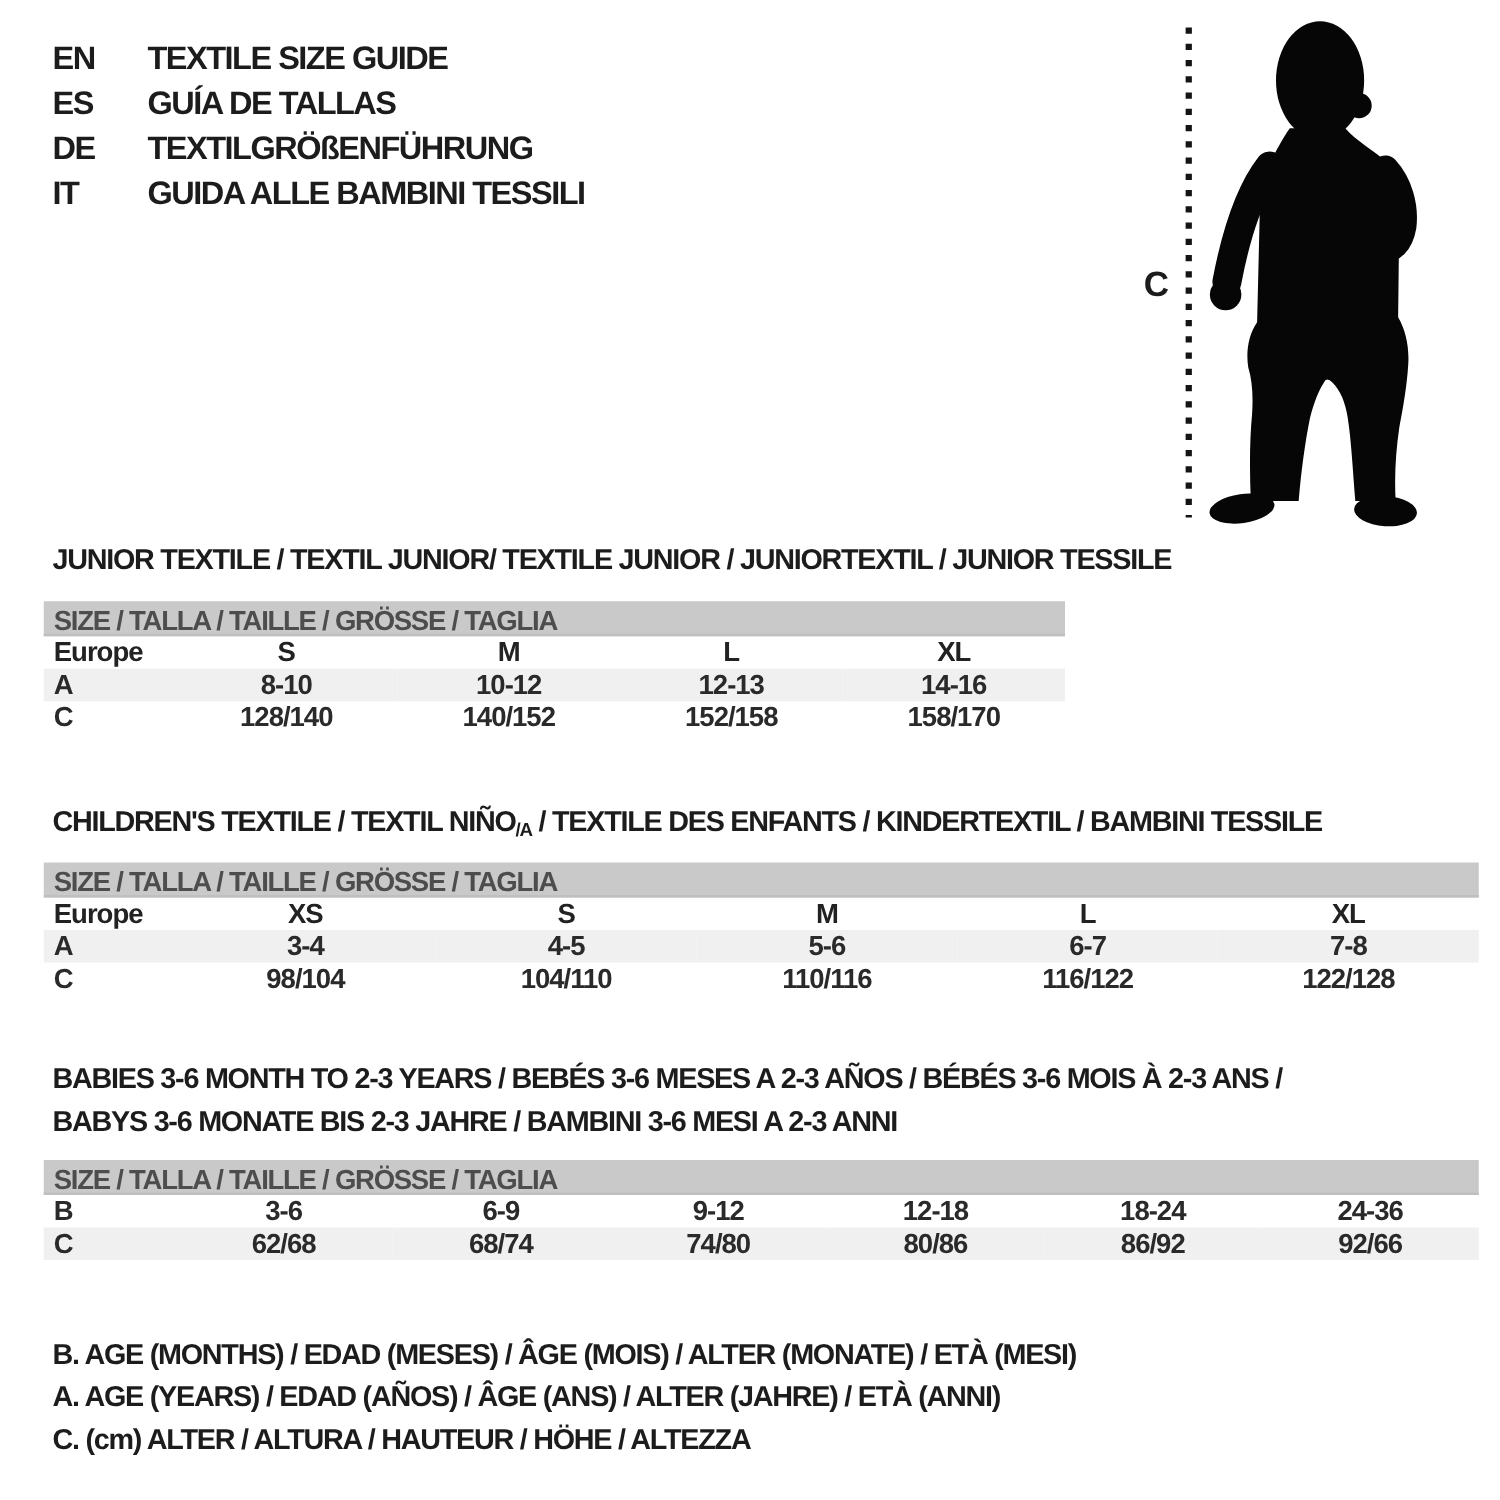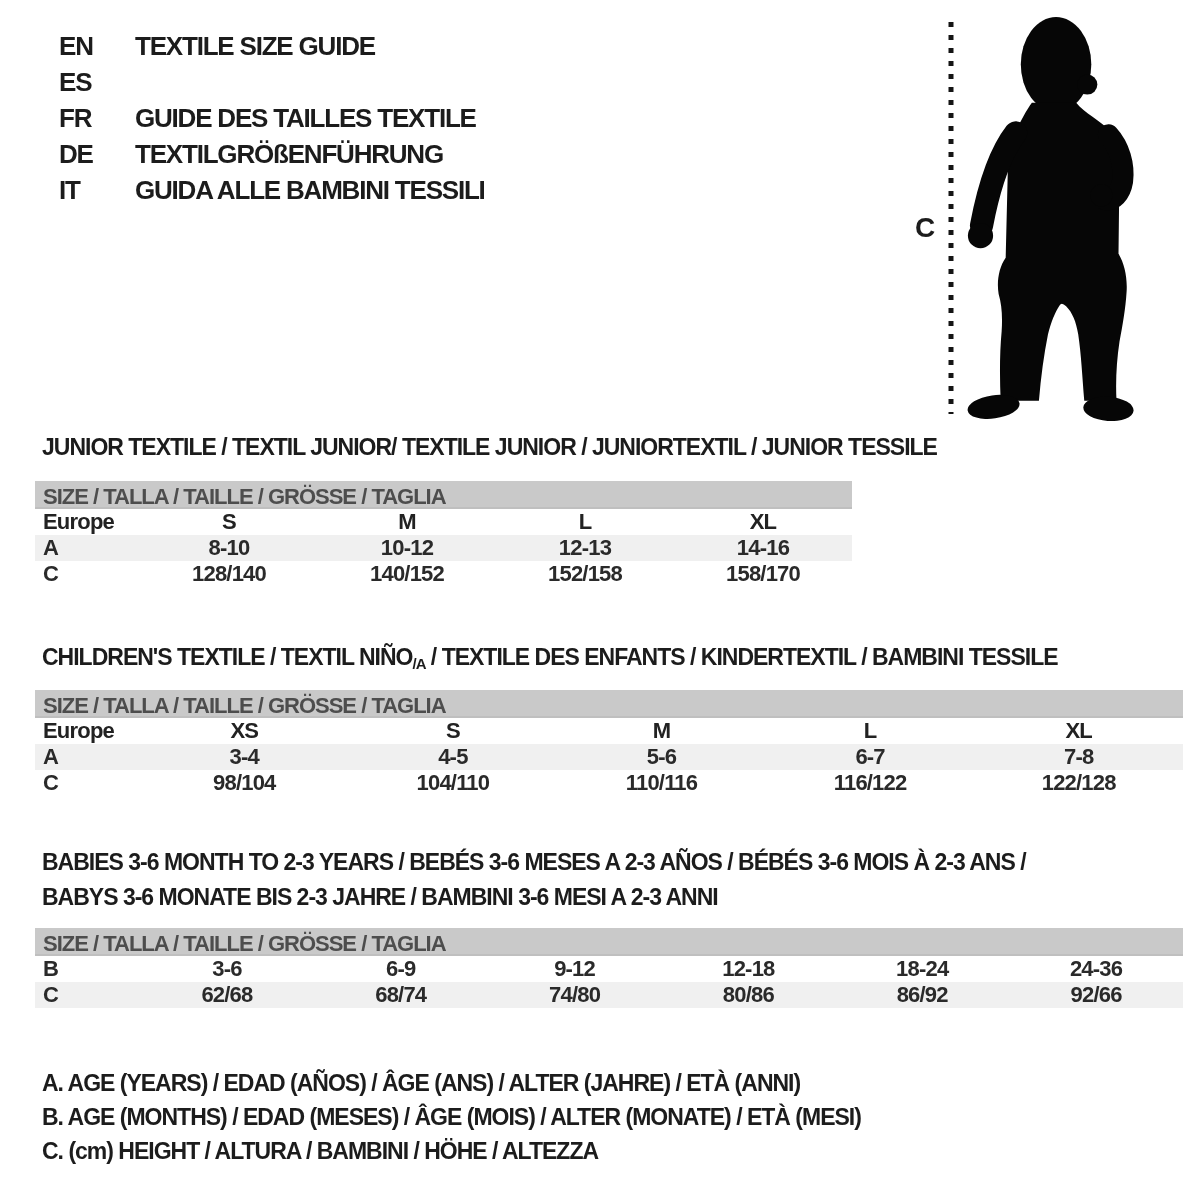--- a/index.html
+++ b/index.html
@@ -11,7 +11,7 @@
 
   
   .lang-block{left:42px;top:28px;}
-  .lang-row{display:flex;line-height:36px;font-size:26px;font-weight:bold;letter-spacing:-1.2px;margin-left:17px;}
+  .lang-row{display:flex;line-height:36px;font-size:26px;font-weight:bold;letter-spacing:-1.2px;}
   .lang-code{width:76px;flex:0 0 76px;}
   .lang-label{white-space:nowrap;}
 

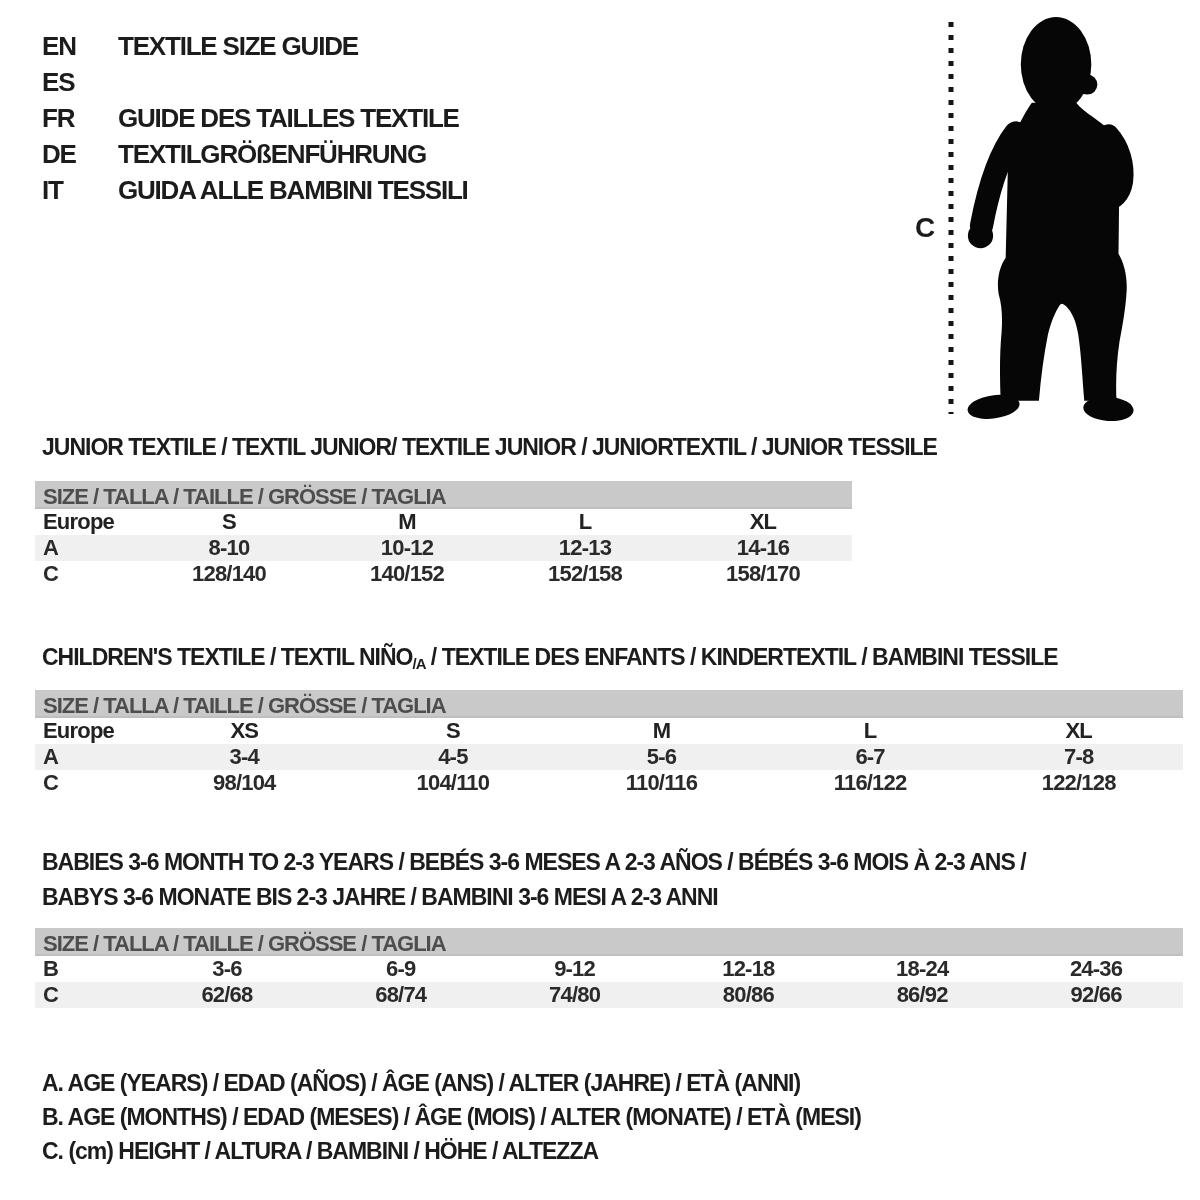--- a/index.html
+++ b/index.html
@@ -57,6 +57,7 @@
   </div>
   <div class="lang-row">
     <span class="lang-code">ES</span>
+    <span class="lang-label">GUÍA DE TALLAS</span>
   </div>
   <div class="lang-row">
     <span class="lang-code">FR</span>

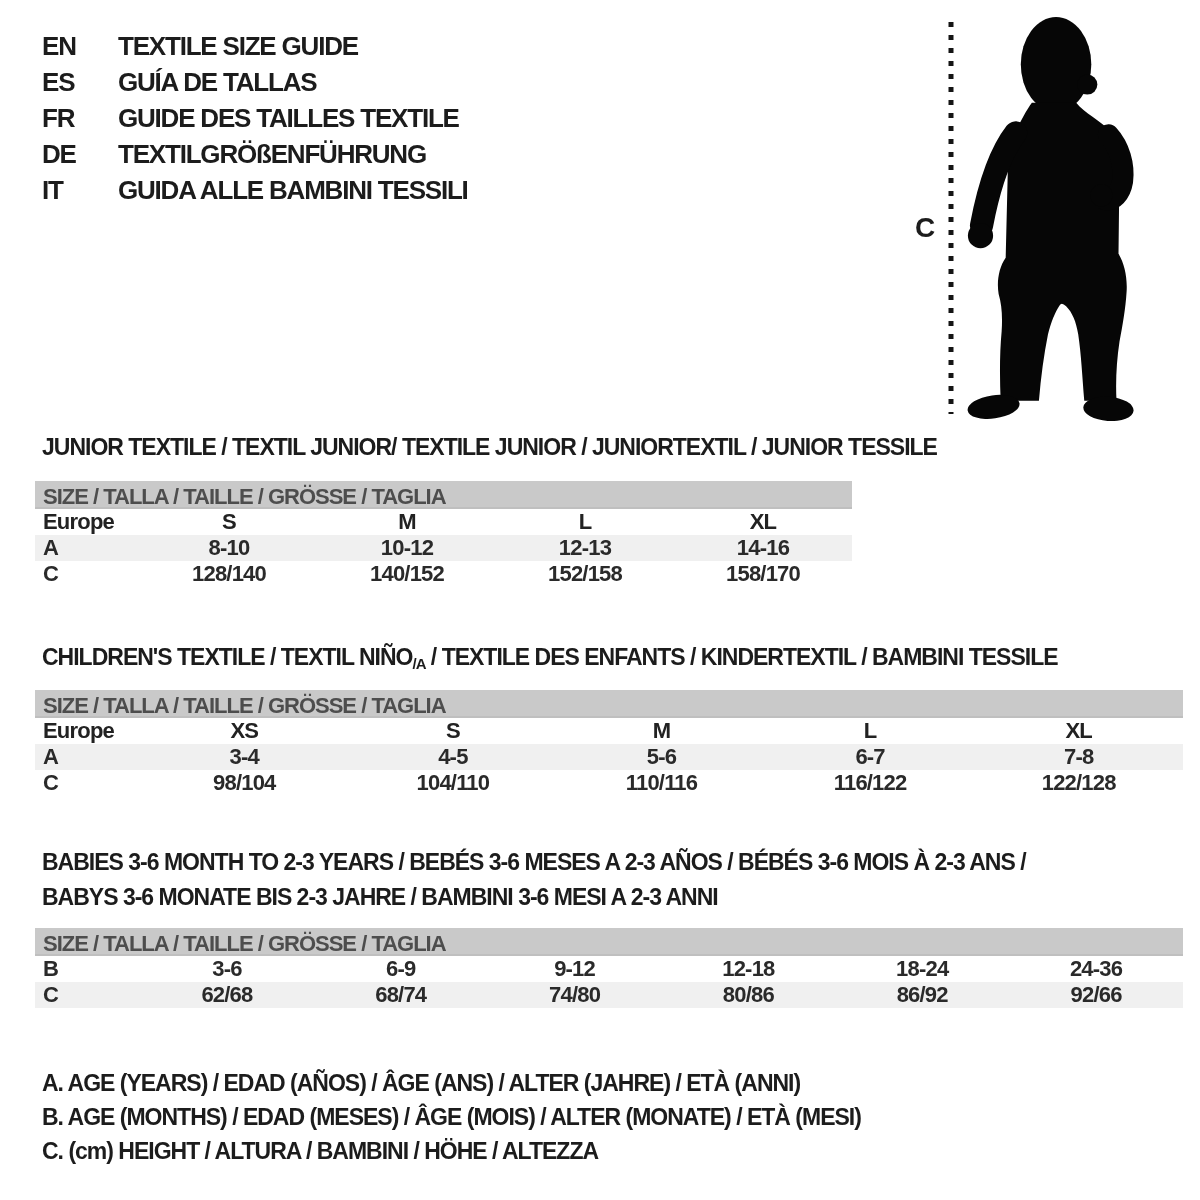--- a/index.html
+++ b/index.html
@@ -58,10 +58,6 @@
   <div class="lang-row">
     <span class="lang-code">ES</span>
     <span class="lang-label">GUÍA DE TALLAS</span>
-  </div>
-  <div class="lang-row">
-    <span class="lang-code">FR</span>
-    <span class="lang-label">GUIDE DES TAILLES TEXTILE</span>
   </div>
   <div class="lang-row">
     <span class="lang-code">DE</span>

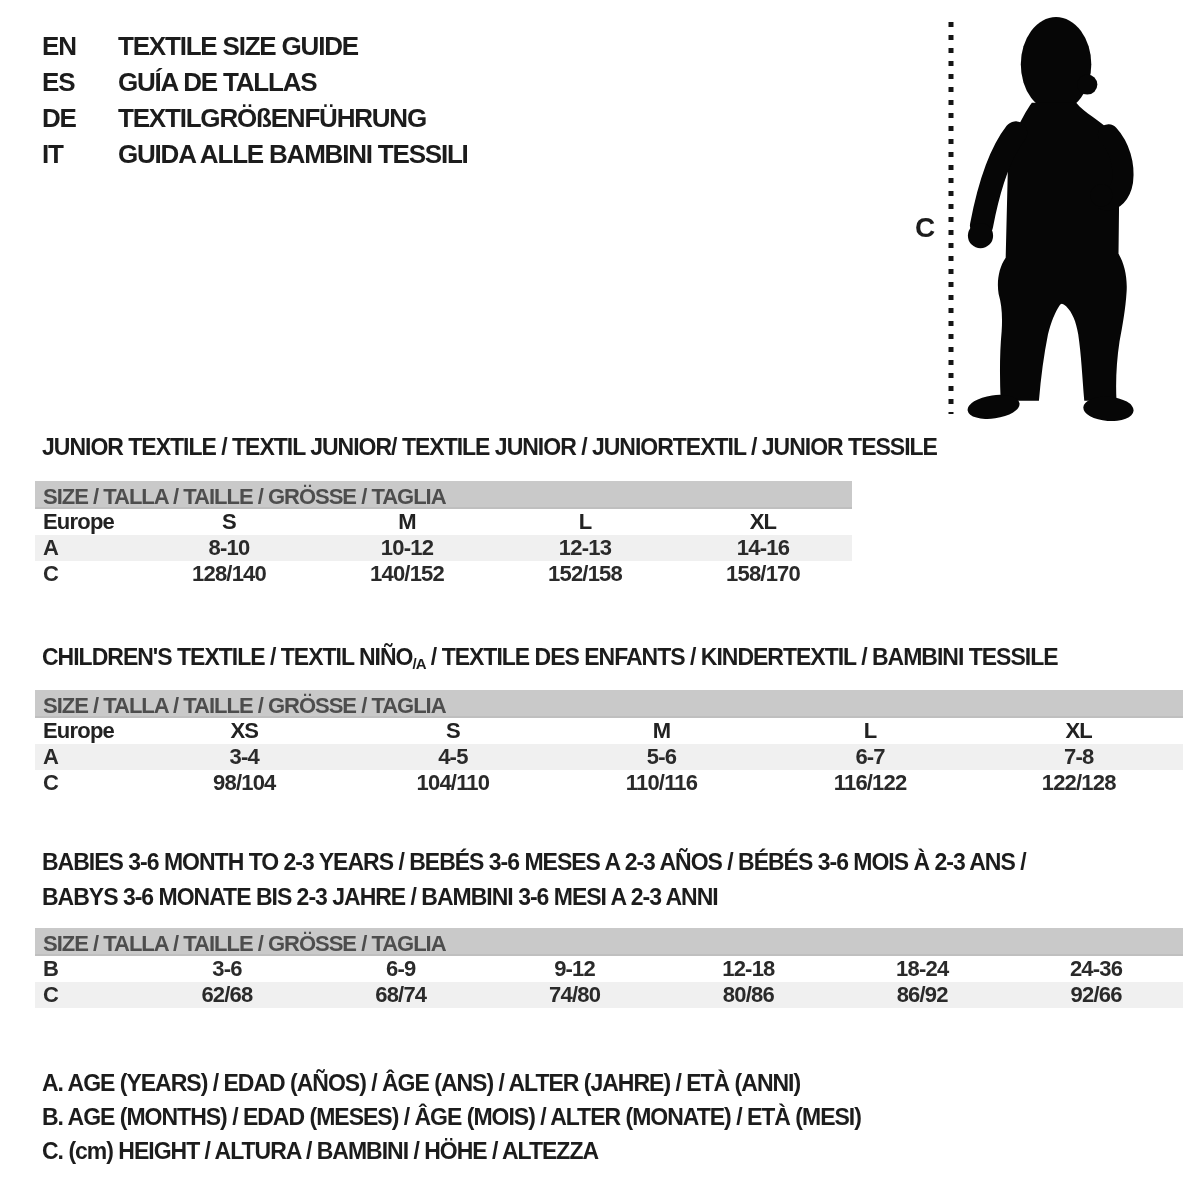--- a/index.html
+++ b/index.html
@@ -233,8 +233,8 @@
 </div>
 
 <div class="abs footnotes">
+  <div>B. AGE (MONTHS) / EDAD (MESES) / ÂGE (MOIS) / ALTER (MONATE) / ETÀ (MESI)</div>
   <div>A. AGE (YEARS) / EDAD (AÑOS) / ÂGE (ANS) / ALTER (JAHRE) / ETÀ (ANNI)</div>
-  <div>B. AGE (MONTHS) / EDAD (MESES) / ÂGE (MOIS) / ALTER (MONATE) / ETÀ (MESI)</div>
   <div>C. (cm) HEIGHT / ALTURA / BAMBINI / HÖHE / ALTEZZA</div>
 </div>
 

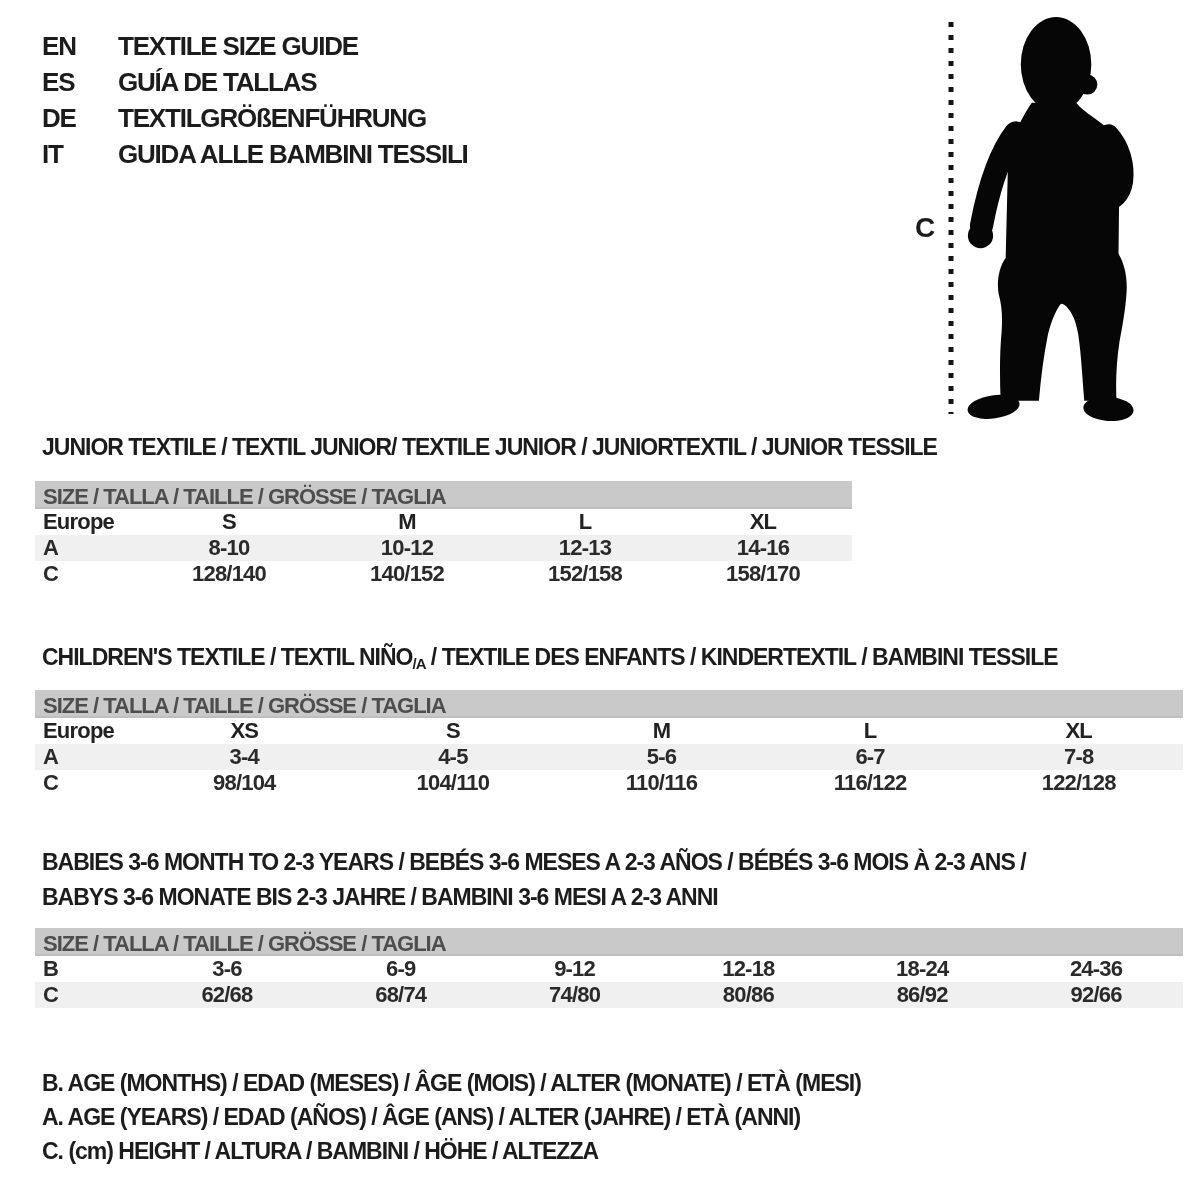--- a/index.html
+++ b/index.html
@@ -235,7 +235,7 @@
 <div class="abs footnotes">
   <div>B. AGE (MONTHS) / EDAD (MESES) / ÂGE (MOIS) / ALTER (MONATE) / ETÀ (MESI)</div>
   <div>A. AGE (YEARS) / EDAD (AÑOS) / ÂGE (ANS) / ALTER (JAHRE) / ETÀ (ANNI)</div>
-  <div>C. (cm) HEIGHT / ALTURA / BAMBINI / HÖHE / ALTEZZA</div>
+  <div>C. (cm) ALTER / ALTURA / HAUTEUR / HÖHE / ALTEZZA</div>
 </div>
 
 </body></html>

